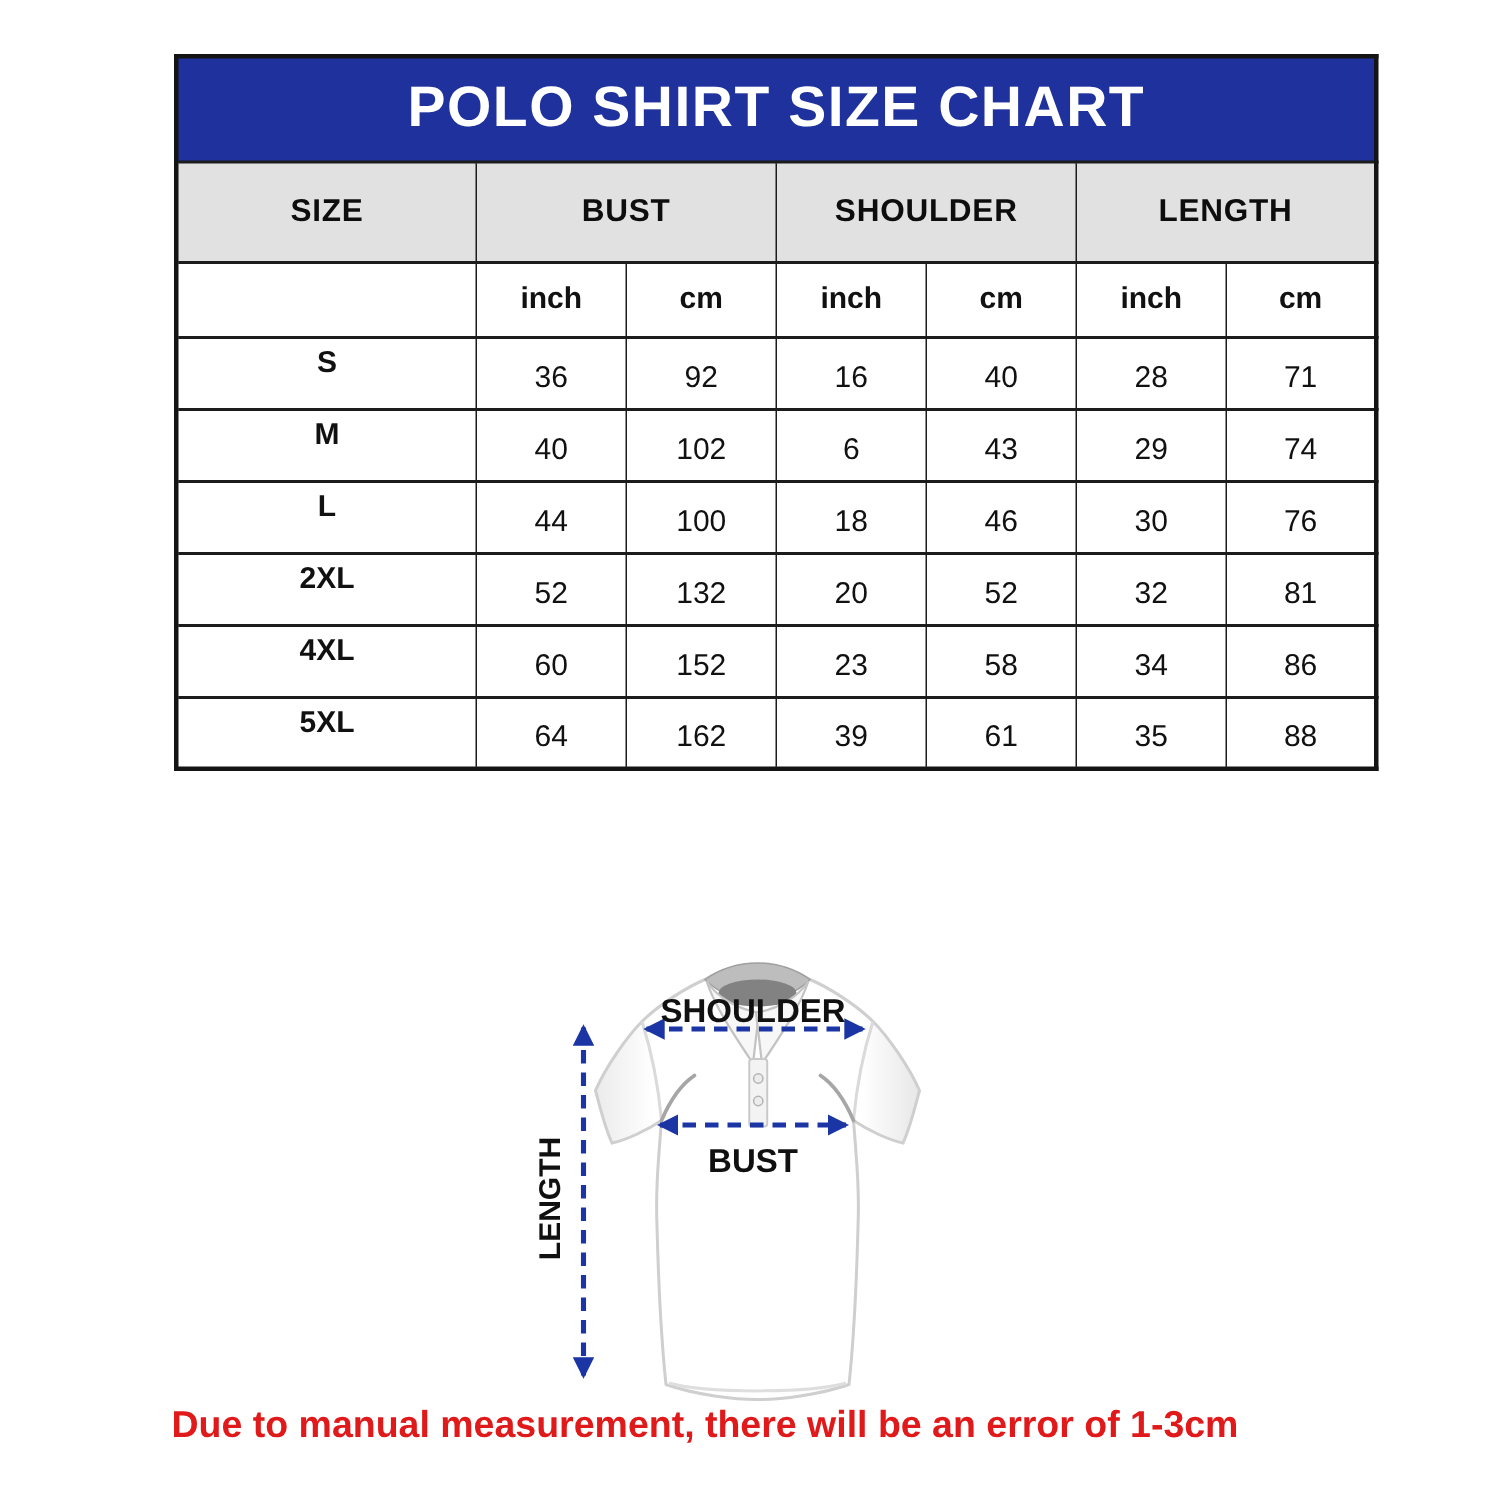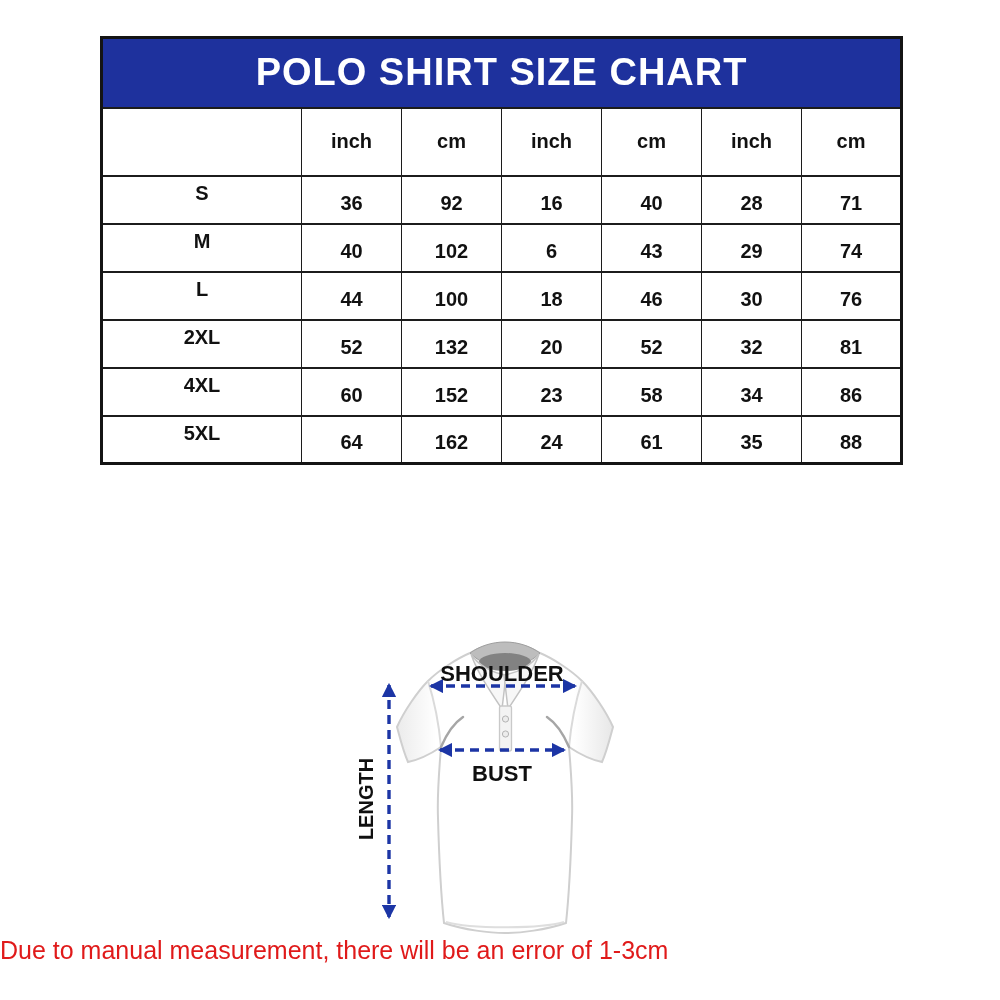--- a/index.html
+++ b/index.html
@@ -9,7 +9,7 @@
   }
   
   table.size-table{
-    position:absolute;left:100px;top:36px;width:800px;
+    position:absolute;left:116px;top:36px;width:800px;
     border-collapse:collapse;table-layout:fixed;text-align:center;
     border:3px solid #141414;
   }

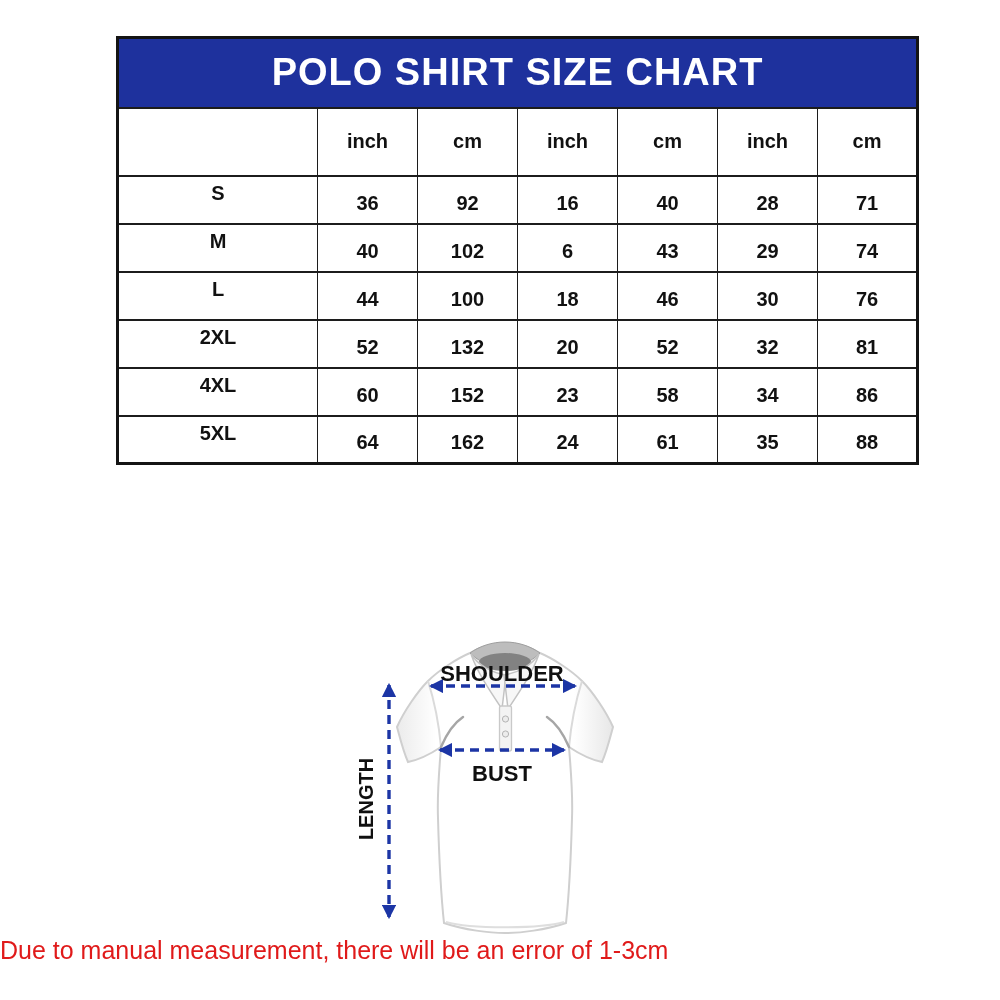--- a/index.html
+++ b/index.html
@@ -63,6 +63,12 @@
     <thead>
       <tr class="title-row">
         <th colspan="7">POLO SHIRT SIZE CHART</th>
+      </tr>
+      <tr class="group-row">
+        <th>SIZE</th>
+        <th colspan="2">BUST</th>
+        <th colspan="2">SHOULDER</th>
+        <th colspan="2">LENGTH</th>
       </tr>
       <tr class="unit-row">
         <th></th>

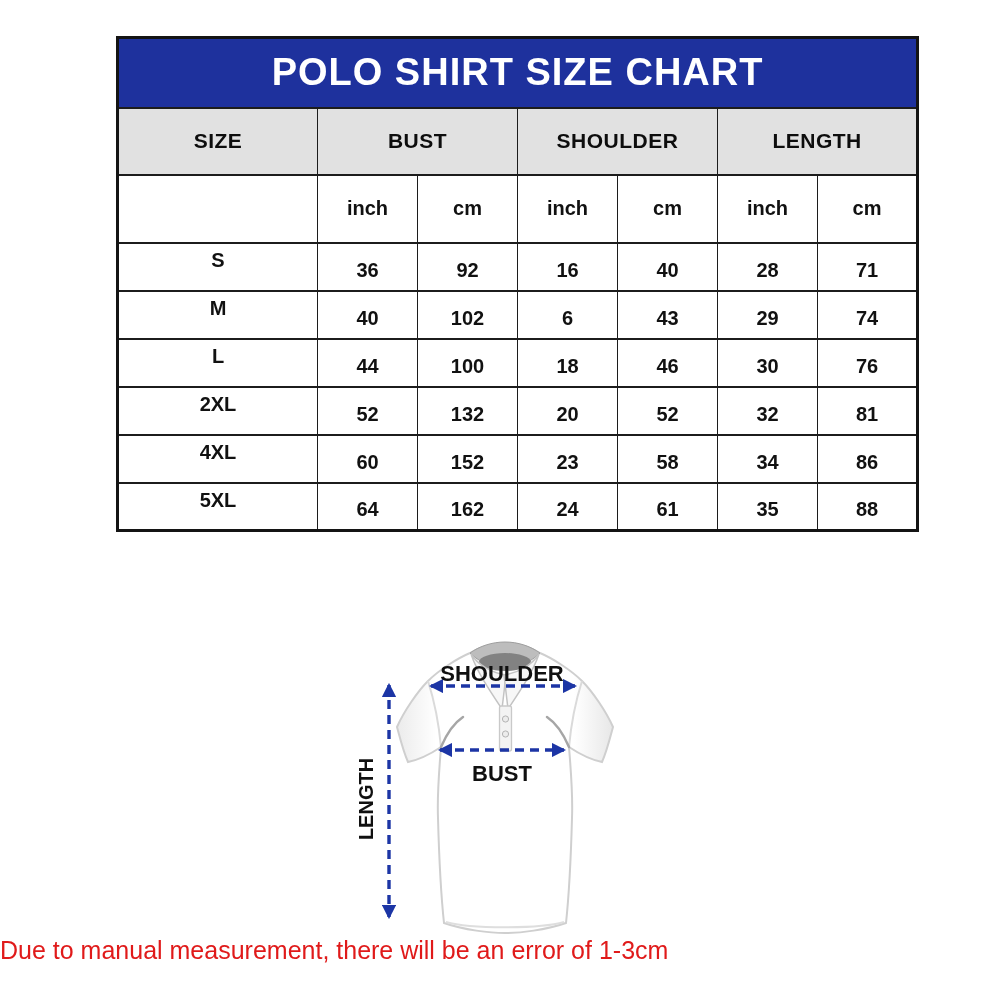--- a/index.html
+++ b/index.html
@@ -27,7 +27,7 @@
     font-size:21px;font-weight:bold;letter-spacing:.5px;
   }
   tr.unit-row th{
-    height:68px;background:#ffffff;font-size:20px;font-weight:bold;
+    height:50px;background:#ffffff;font-size:20px;font-weight:bold;
   }
   tbody tr{height:48px;}
   tbody td{font-size:20px;background:#ffffff;}

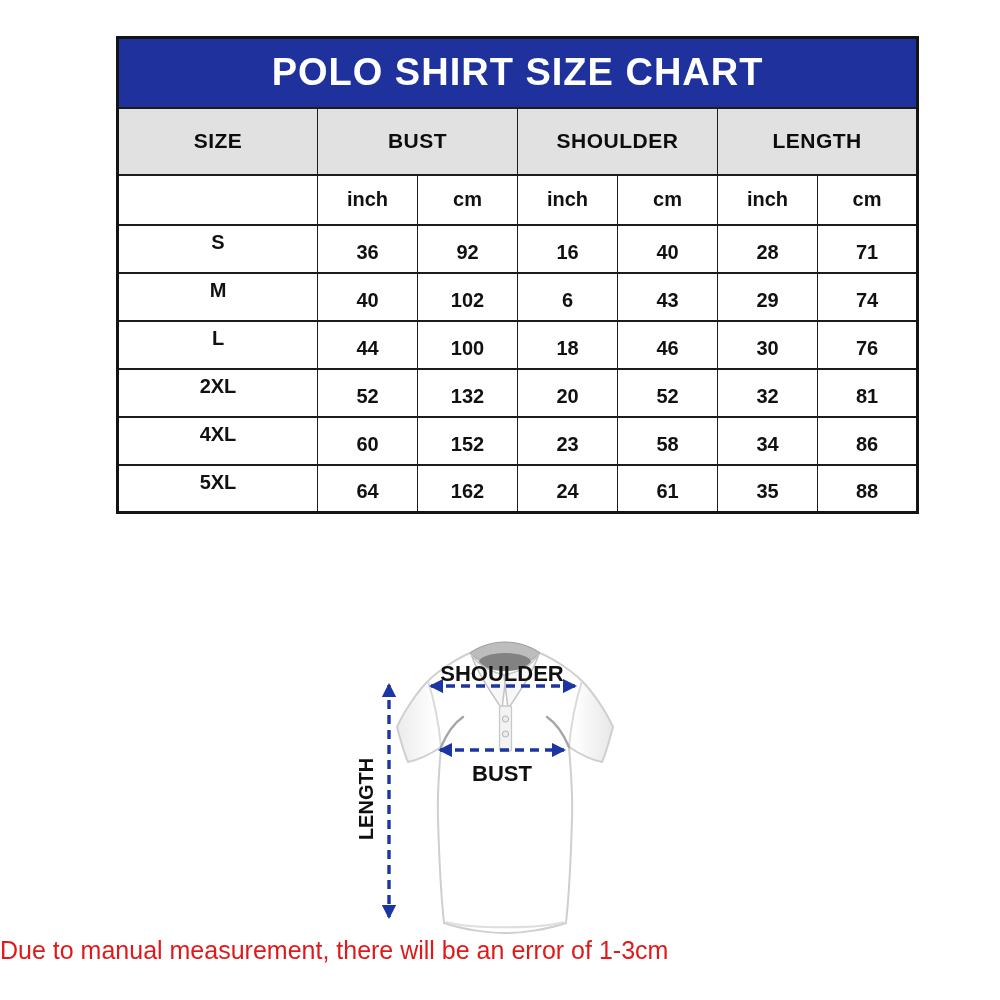--- a/index.html
+++ b/index.html
@@ -32,7 +32,7 @@
   tbody tr{height:48px;}
   tbody td{font-size:20px;background:#ffffff;}
   tbody td.size{font-weight:bold;vertical-align:top;padding-top:5px;}
-  tbody td.num{vertical-align:bottom;padding-bottom:8px;font-weight:bold;}
+  tbody td.num{vertical-align:bottom;padding-bottom:8px;}
   
   .diagram{position:absolute;left:340px;top:633px;width:330px;height:307px;}
   .diagram svg{display:block;}

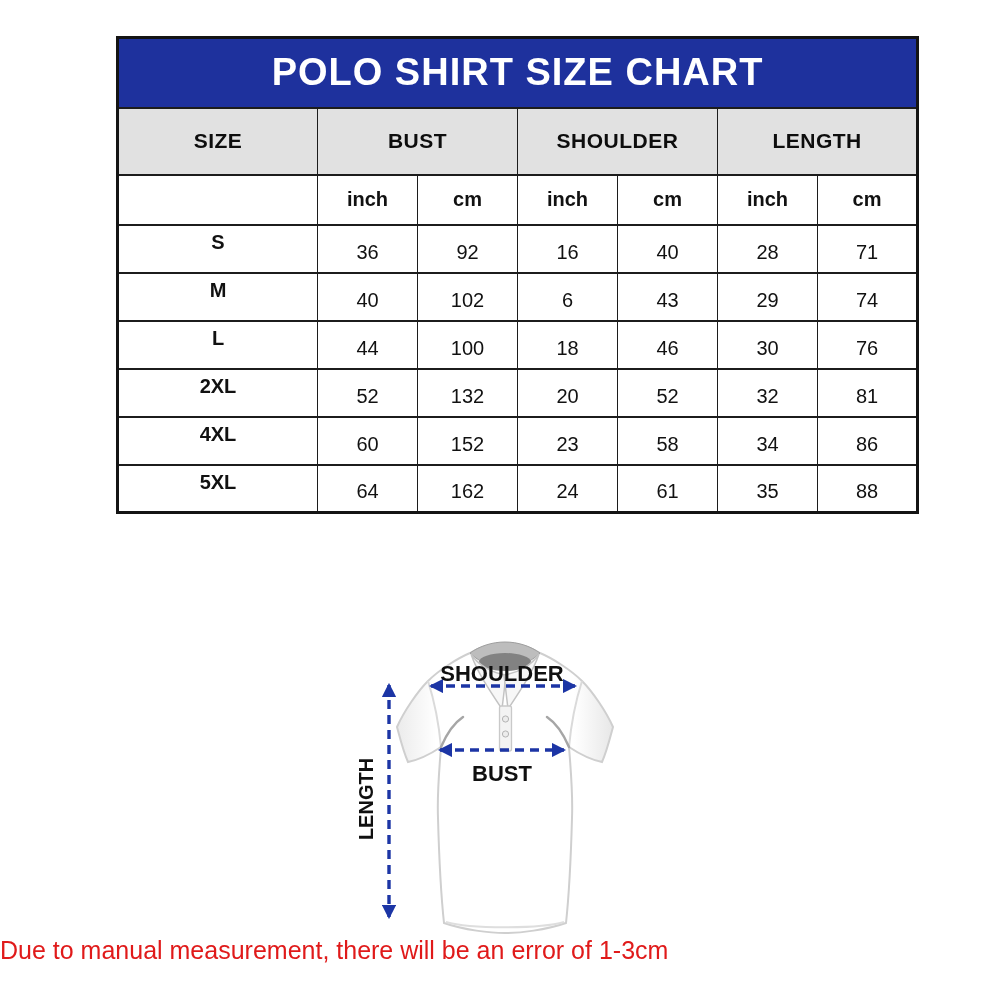--- a/index.html
+++ b/index.html
@@ -130,7 +130,7 @@
         <td class="size">5XL</td>
         <td class="num">64</td>
         <td class="num">162</td>
-        <td class="num">24</td>
+        <td class="num">39</td>
         <td class="num">61</td>
         <td class="num">35</td>
         <td class="num">88</td>

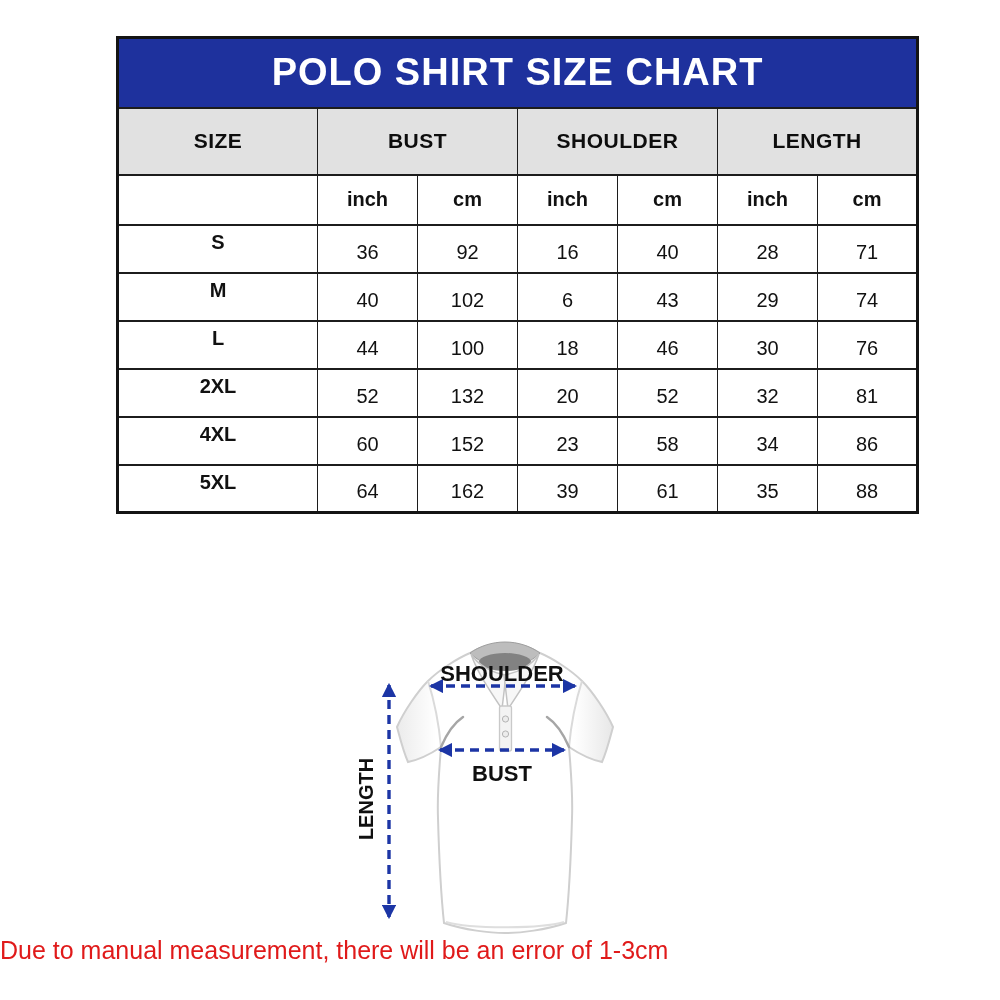--- a/index.html
+++ b/index.html
@@ -41,8 +41,8 @@
   }
   
   .note{
-    position:absolute;left:0;top:936px;width:940px;text-align:left;
-    color:#e01a1a;font-size:25px;font-weight:normal;
+    position:absolute;left:0;top:936px;width:940px;text-align:center;
+    color:#e01a1a;font-size:25px;font-weight:bold;
   }
 </style>
 </head>

